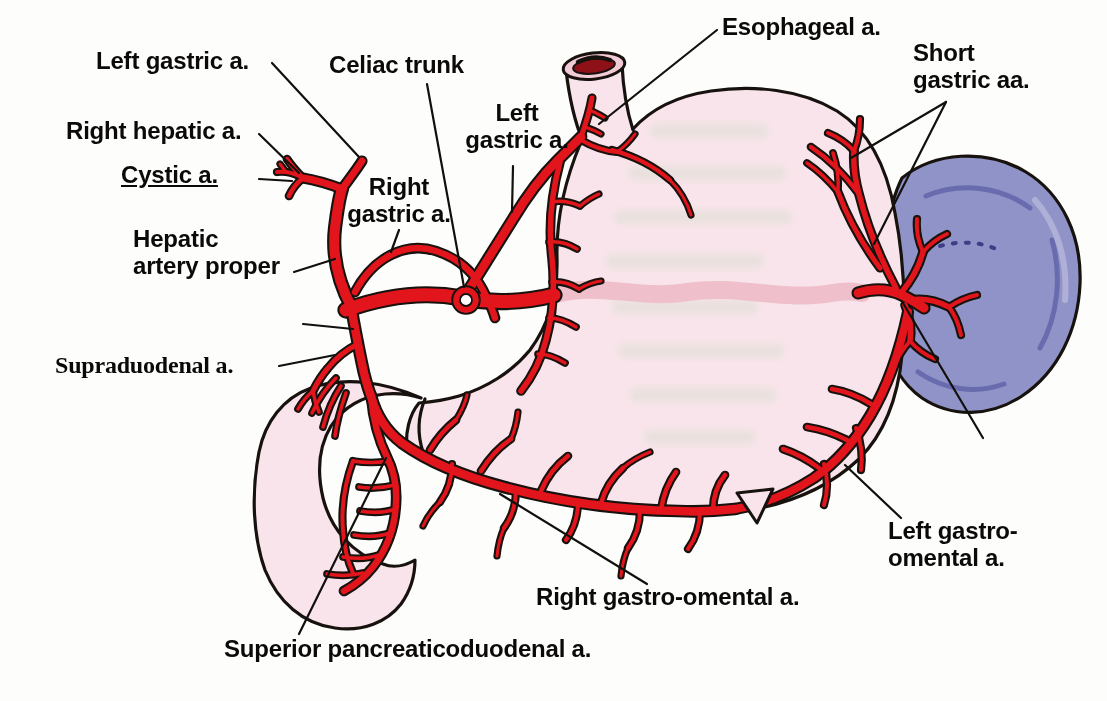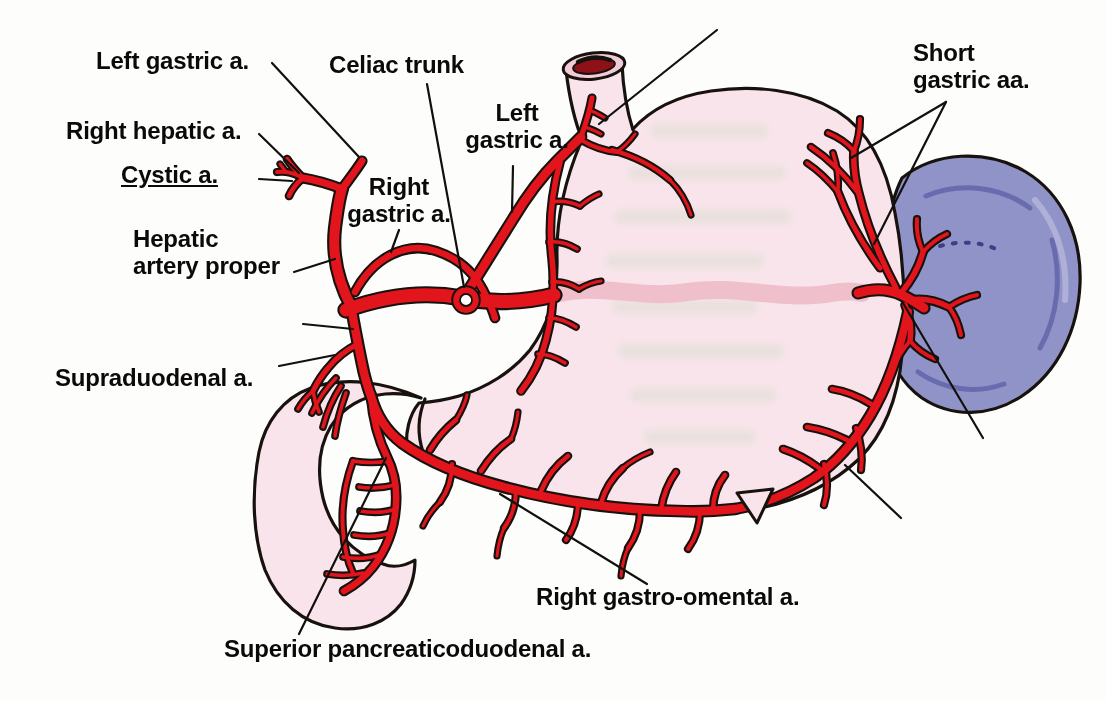--- a/index.html
+++ b/index.html
@@ -365,6 +365,7 @@
     </g>
   </svg>
 
+  <div class="label" style="left:722px;top:14px;">Esophageal a.</div>
   <div class="label" style="left:913px;top:40px;">Short
 gastric aa.</div>
   <div class="label" style="left:96px;top:48px;">Left gastric a.</div>

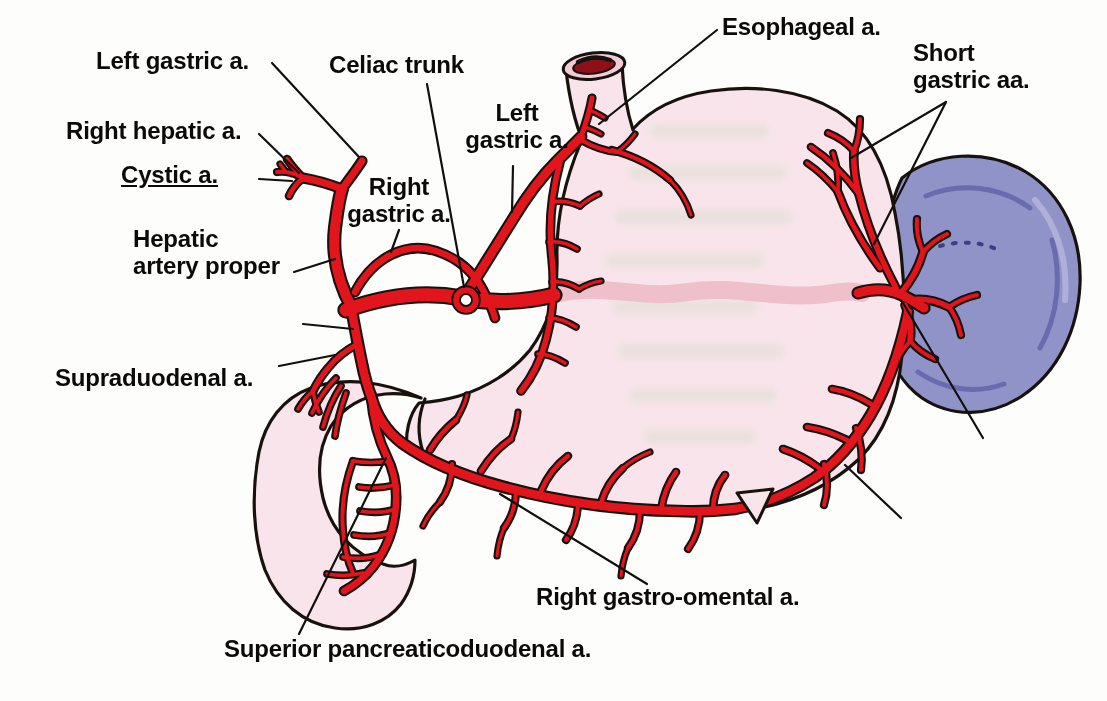--- a/index.html
+++ b/index.html
@@ -378,7 +378,7 @@
 gastric a.</div>
   <div class="label" style="left:133px;top:226px;">Hepatic
 artery proper</div>
-  <div class="label" style="left:55px;top:365px;">Supraduodenal a.</div>
+  <div class="label" style="left:55px;top:352px;font-family:Liberation Serif, serif;">Supraduodenal a.</div>
   <div class="label" style="left:536px;top:584px;">Right gastro-omental a.</div>
   <div class="label" style="left:224px;top:636px;">Superior pancreaticoduodenal a.</div>
 </div>

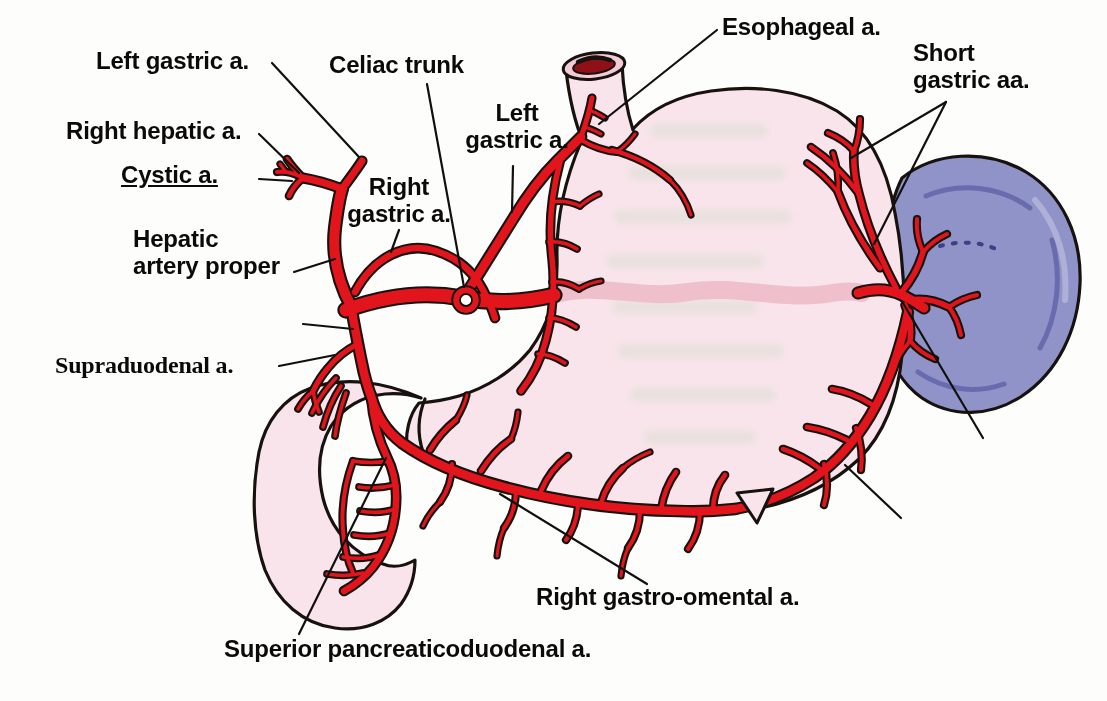--- a/index.html
+++ b/index.html
@@ -379,6 +379,8 @@
   <div class="label" style="left:133px;top:226px;">Hepatic
 artery proper</div>
   <div class="label" style="left:55px;top:352px;font-family:Liberation Serif, serif;">Supraduodenal a.</div>
+  <div class="label" style="left:888px;top:518px;">Left gastro-
+omental a.</div>
   <div class="label" style="left:536px;top:584px;">Right gastro-omental a.</div>
   <div class="label" style="left:224px;top:636px;">Superior pancreaticoduodenal a.</div>
 </div>

